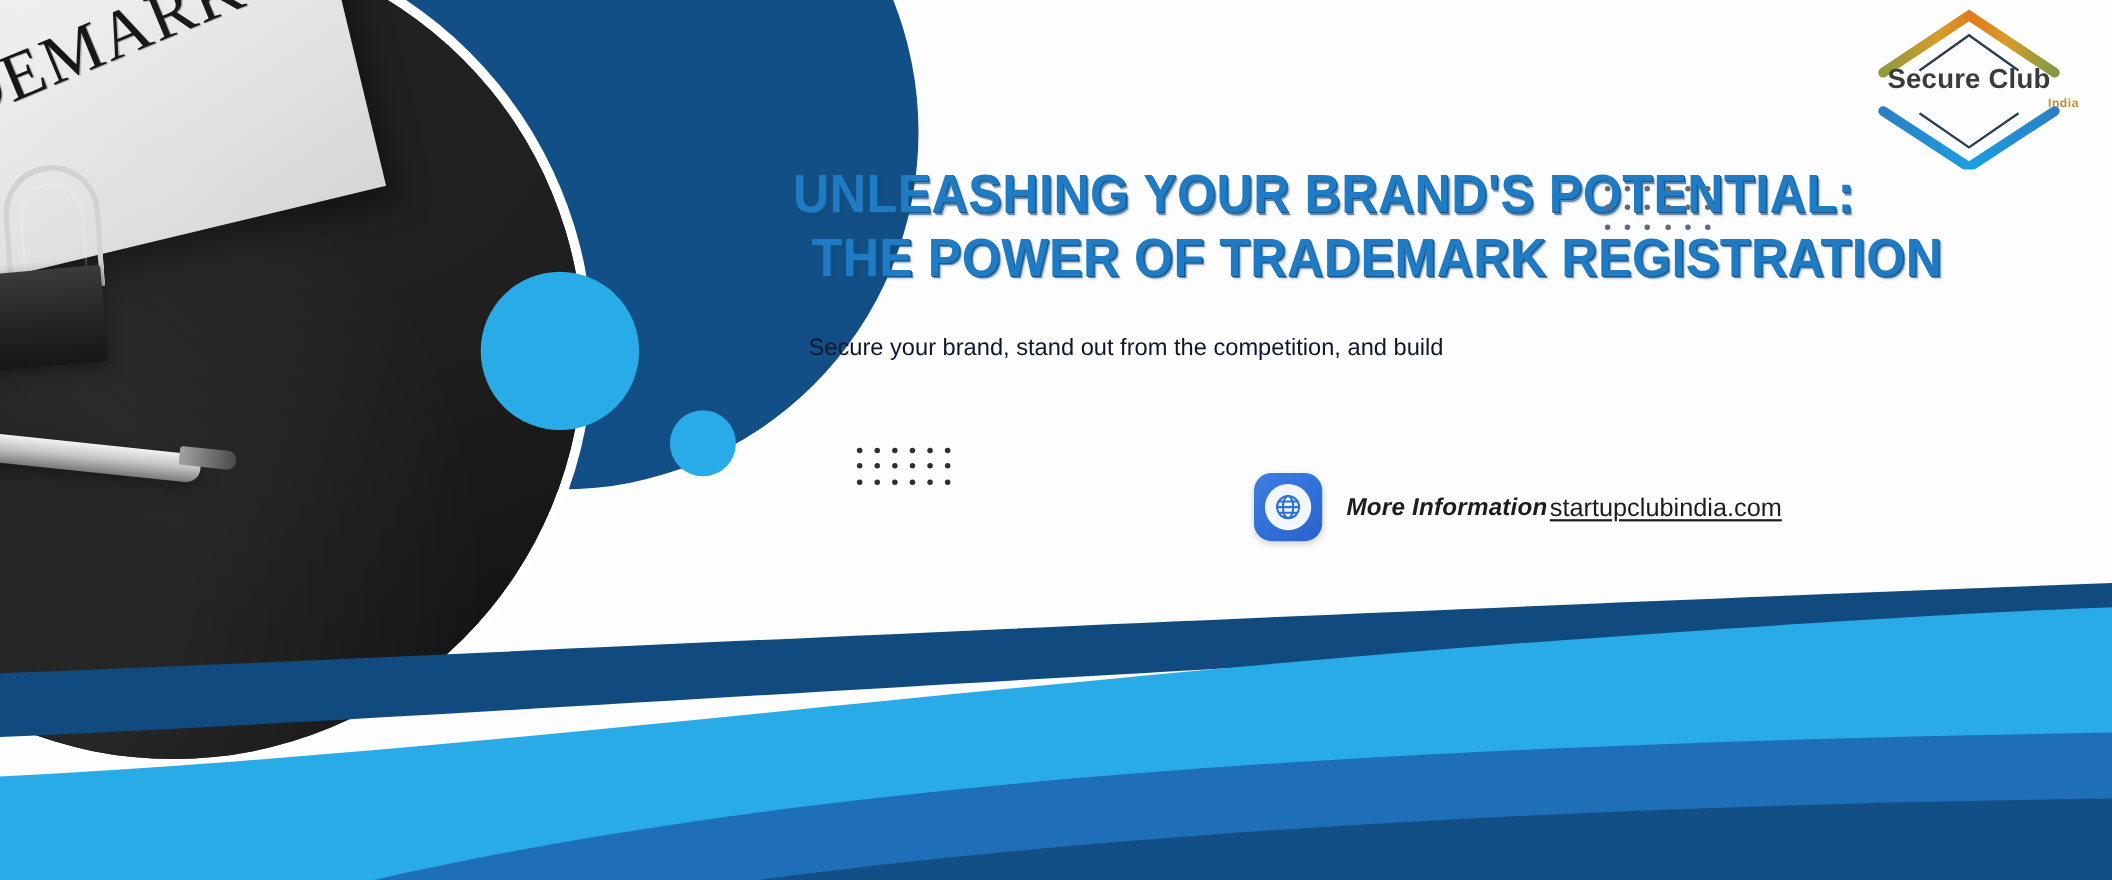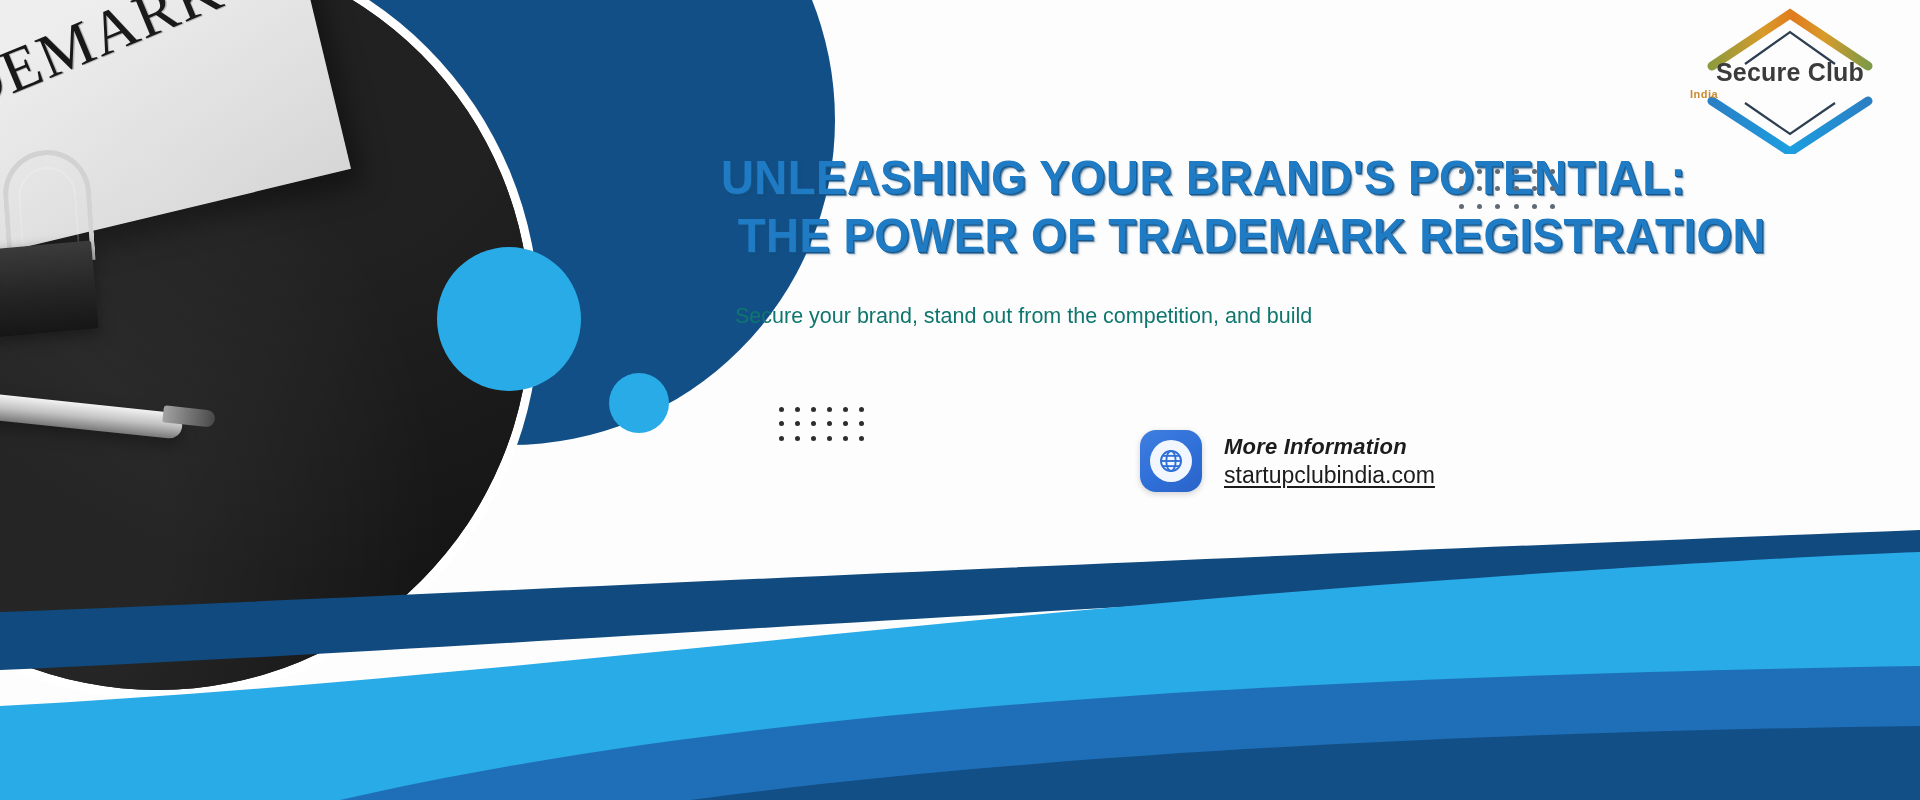--- a/index.html
+++ b/index.html
@@ -91,7 +91,7 @@
     font-family:"Liberation Sans", sans-serif;
   }
   .logo-sub{
-    position:absolute;left:0;top:82px;width:200px;text-align:left;
+    position:absolute;left:0;top:82px;width:200px;text-align:right;
     font-size:11px;font-weight:700;color:#c98a2e;letter-spacing:.5px;
   }
 

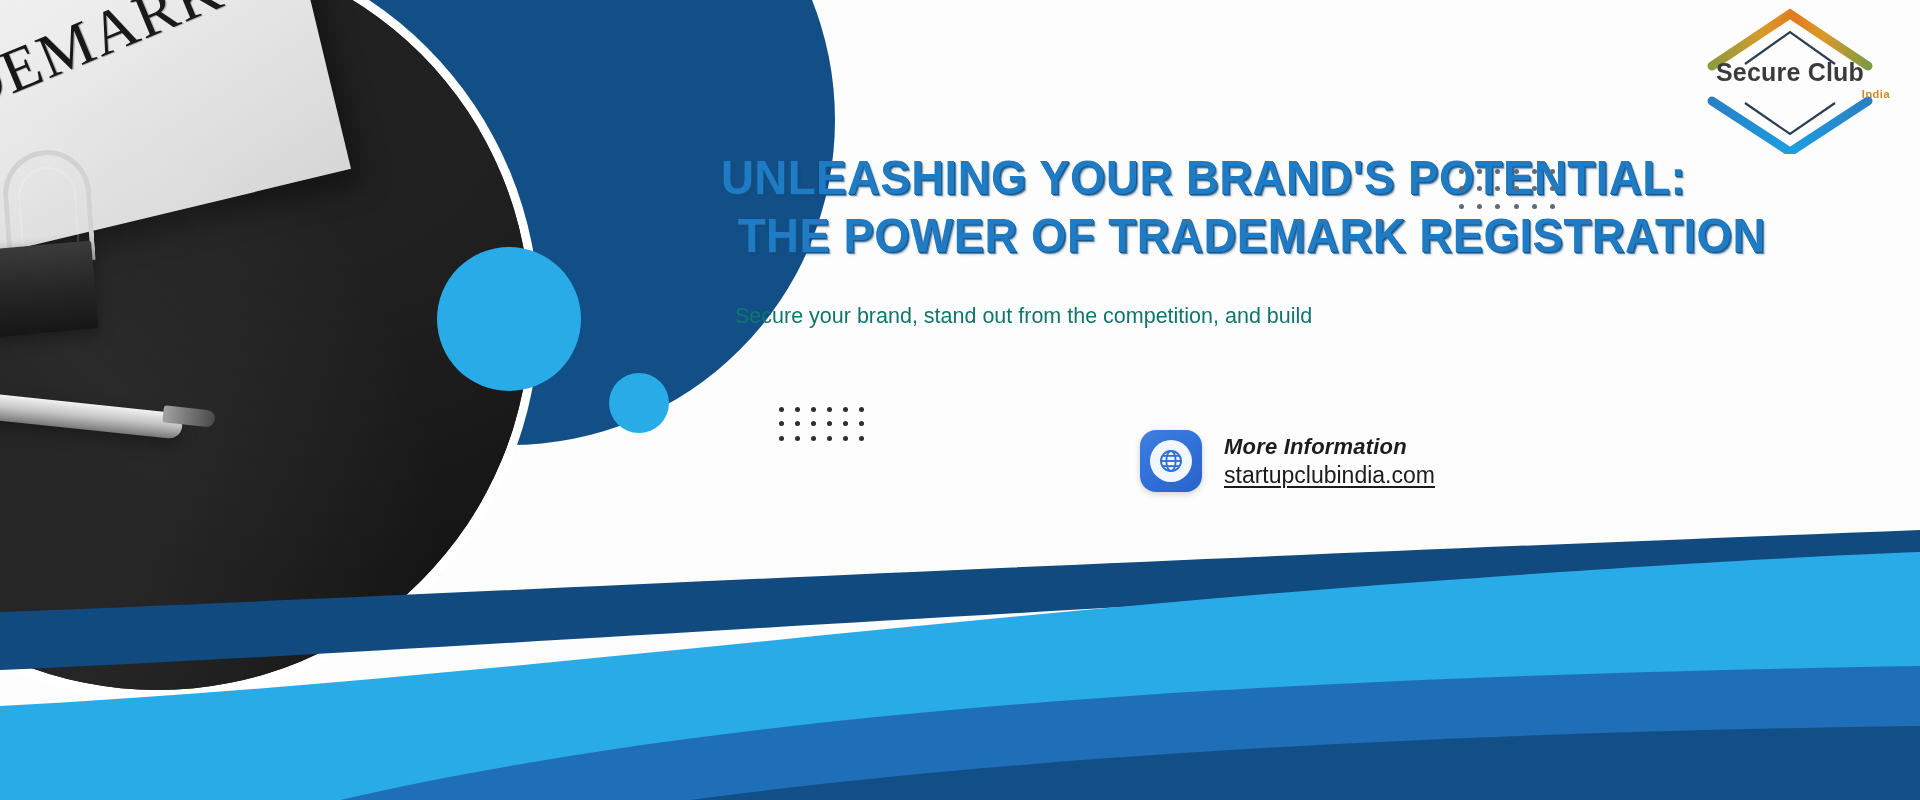--- a/index.html
+++ b/index.html
@@ -119,7 +119,7 @@
   
   .subtitle{
     position:absolute;left:735px;top:298px;width:740px;
-    font-size:21.5px;line-height:36px;color:#0f766e;
+    font-size:21.5px;line-height:36px;color:#0f172a;
     font-family:"Liberation Sans", sans-serif;font-weight:400;
   }
 

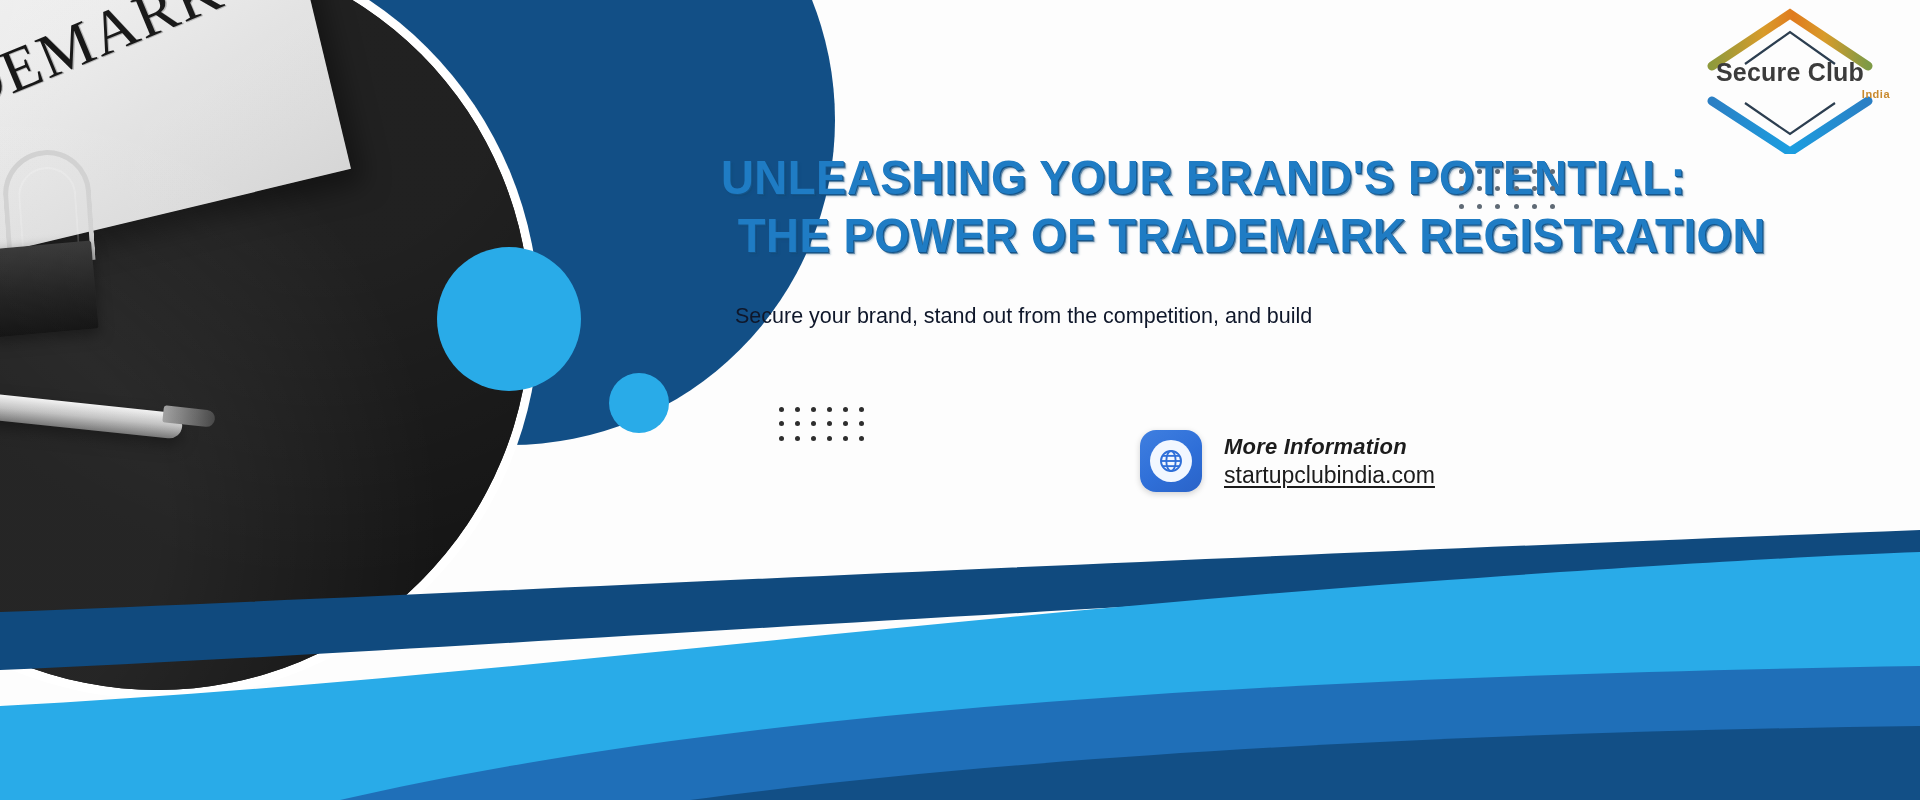--- a/index.html
+++ b/index.html
@@ -143,7 +143,7 @@
     width:42px;height:42px;border-radius:50%;background:#f2f7ff;
     display:flex;align-items:center;justify-content:center;
   }
-  .mi-text{display:flex;flex-direction:column;gap:2px;}
+  .mi-text{display:flex;flex-direction:row;gap:2px;}
   .mi-title{
     font-size:22px;font-weight:700;font-style:italic;color:#1c1c1c;
     font-family:"Liberation Sans", sans-serif;letter-spacing:.2px;

